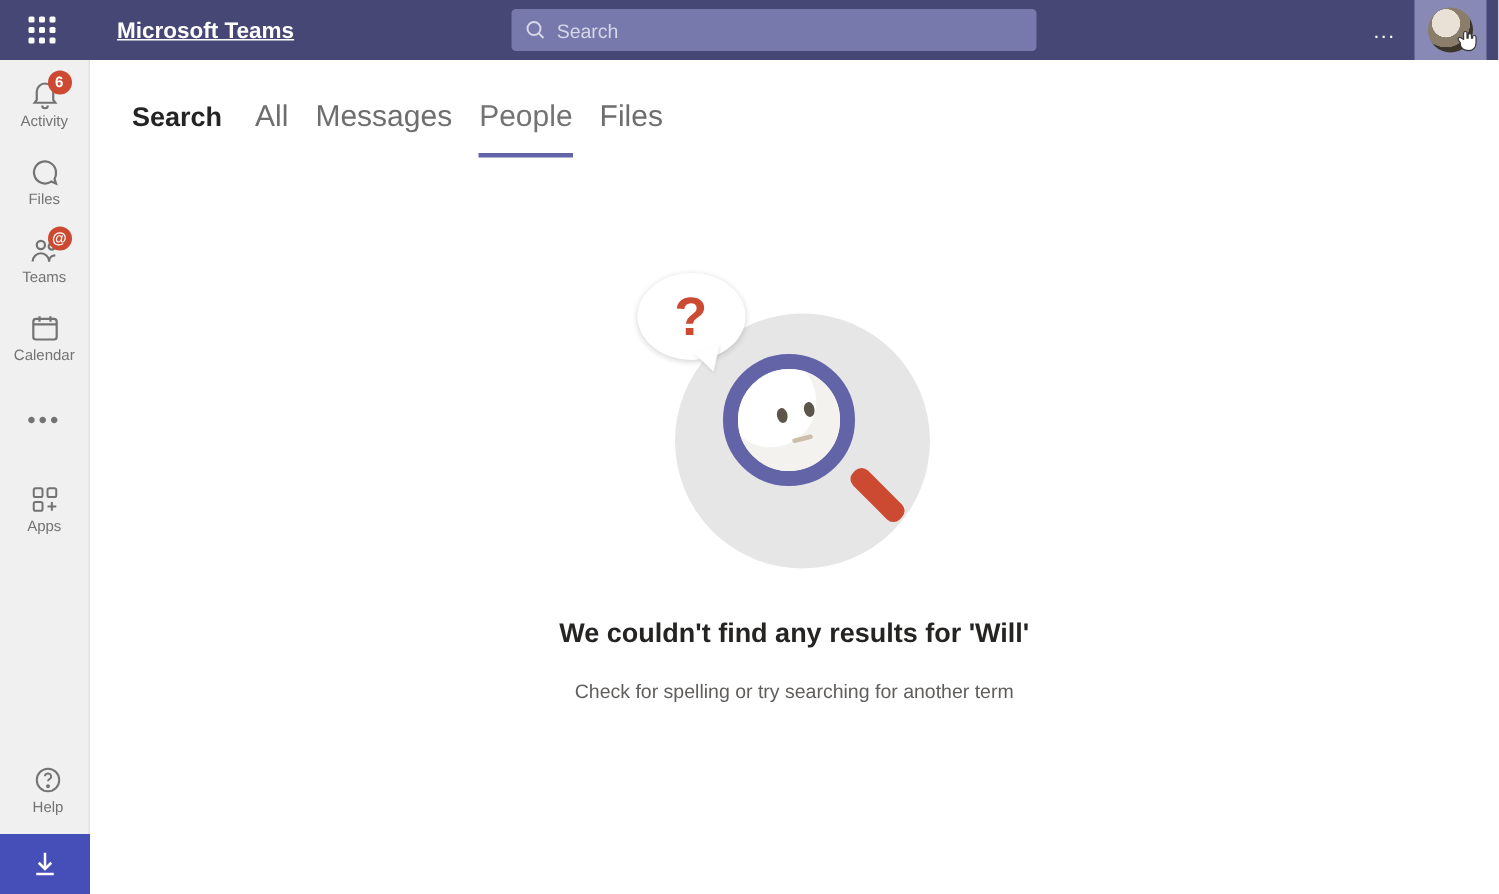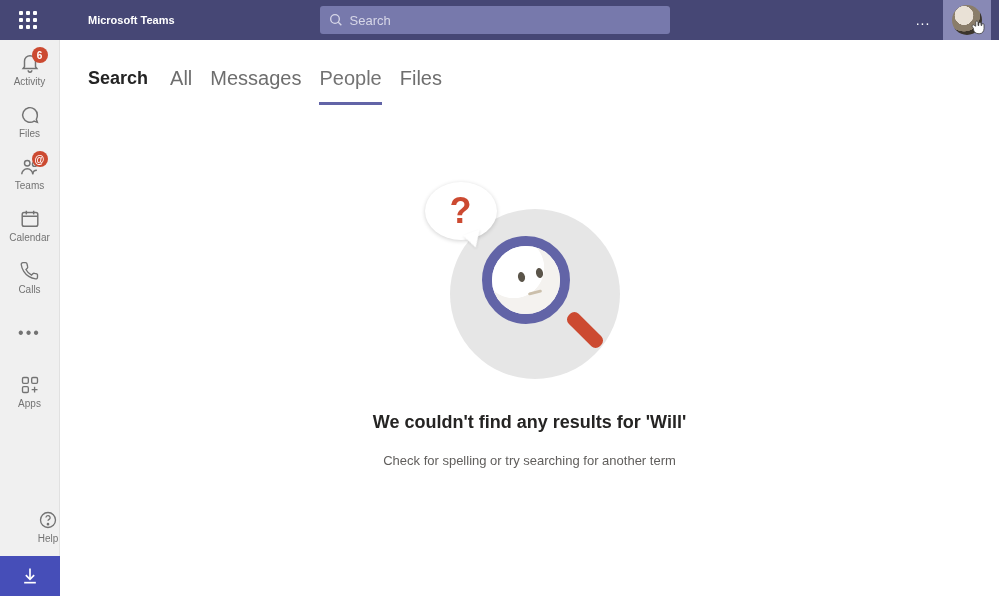--- a/index.html
+++ b/index.html
@@ -26,7 +26,7 @@
       gap: 3px;
     }
     .waffle-dot { width: 4px; height: 4px; background: #fff; border-radius: 1px; }
-    .app-title { font-size: 11px; font-weight: 600; margin-left: 40px; }
+    .app-title { font-size: 15px; font-weight: 600; margin-left: 30px; text-decoration: underline; }
     .search-box {
       flex: 0 0 350px;
       margin-left: 145px;

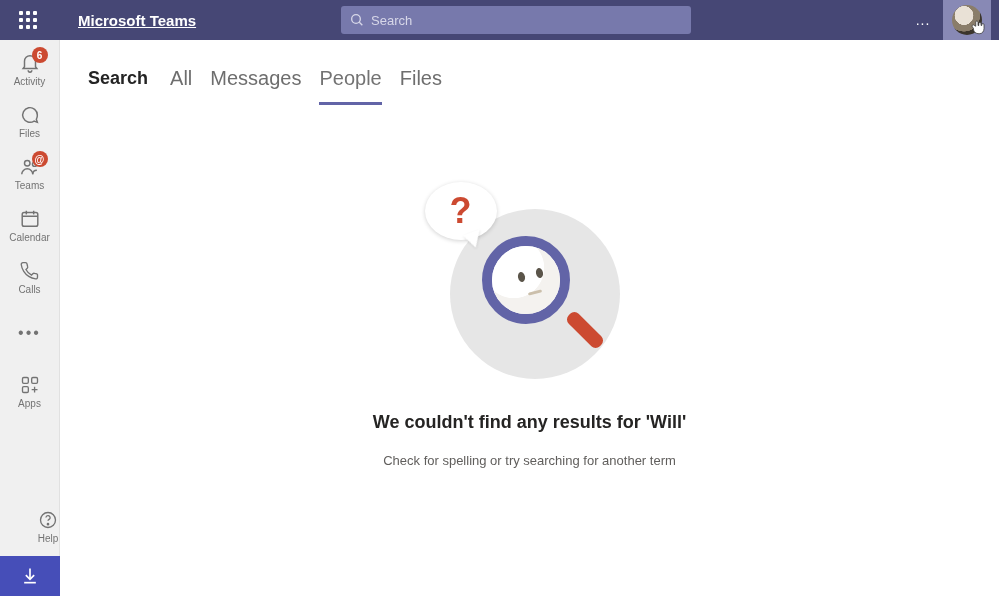--- a/index.html
+++ b/index.html
@@ -276,14 +276,6 @@
       <div class="nav-label">Calendar</div>
     </div>
 
-    <div class="nav-item">
-      <div class="nav-icon">
-        <svg width="20" height="20" viewBox="0 0 24 24" fill="none" stroke="currentColor" stroke-width="1.6">
-            <path d="M21 16.5v3a2 2 0 01-2.2 2 19 19 0 01-8.3-3 19 19 0 01-6-6 19 19 0 01-3-8.3A2 2 0 013.5 2h3a2 2 0 012 1.7c.12.96.34 1.9.65 2.8a2 2 0 01-.45 2.1L7.1 10.2a16 16 0 006.7 6.7l1.6-1.6a2 2 0 012.1-.45c.9.31 1.84.53 2.8.65A2 2 0 0121 16.5z"></path>
-          </svg>
-      </div>
-      <div class="nav-label">Calls</div>
-    </div>
 
     <div class="nav-item more3">
       <div class="nav-icon" style="font-size:16px;letter-spacing:2px;">•••</div>

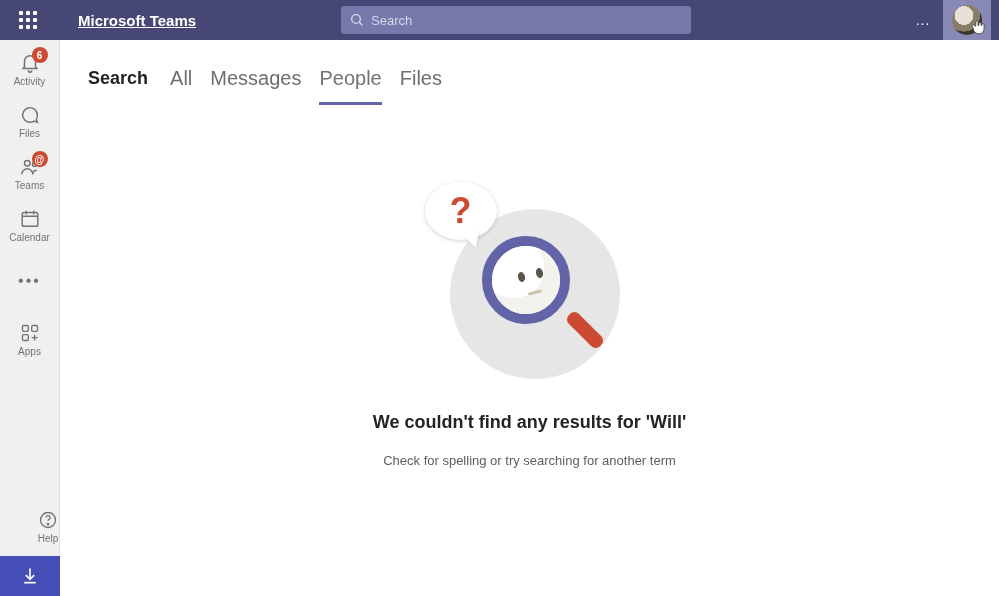--- a/index.html
+++ b/index.html
@@ -100,7 +100,7 @@
     }
     .badge.at { font-size: 10px; padding: 0; width:16px;}
     .nav-help {
-      position: absolute; bottom: 44px; left: 16px; width: 64px;
+      position: absolute; bottom: 44px; left: 0; width: 64px;
     }
     .download-btn {
       position: absolute; bottom: 0; left: 0;

